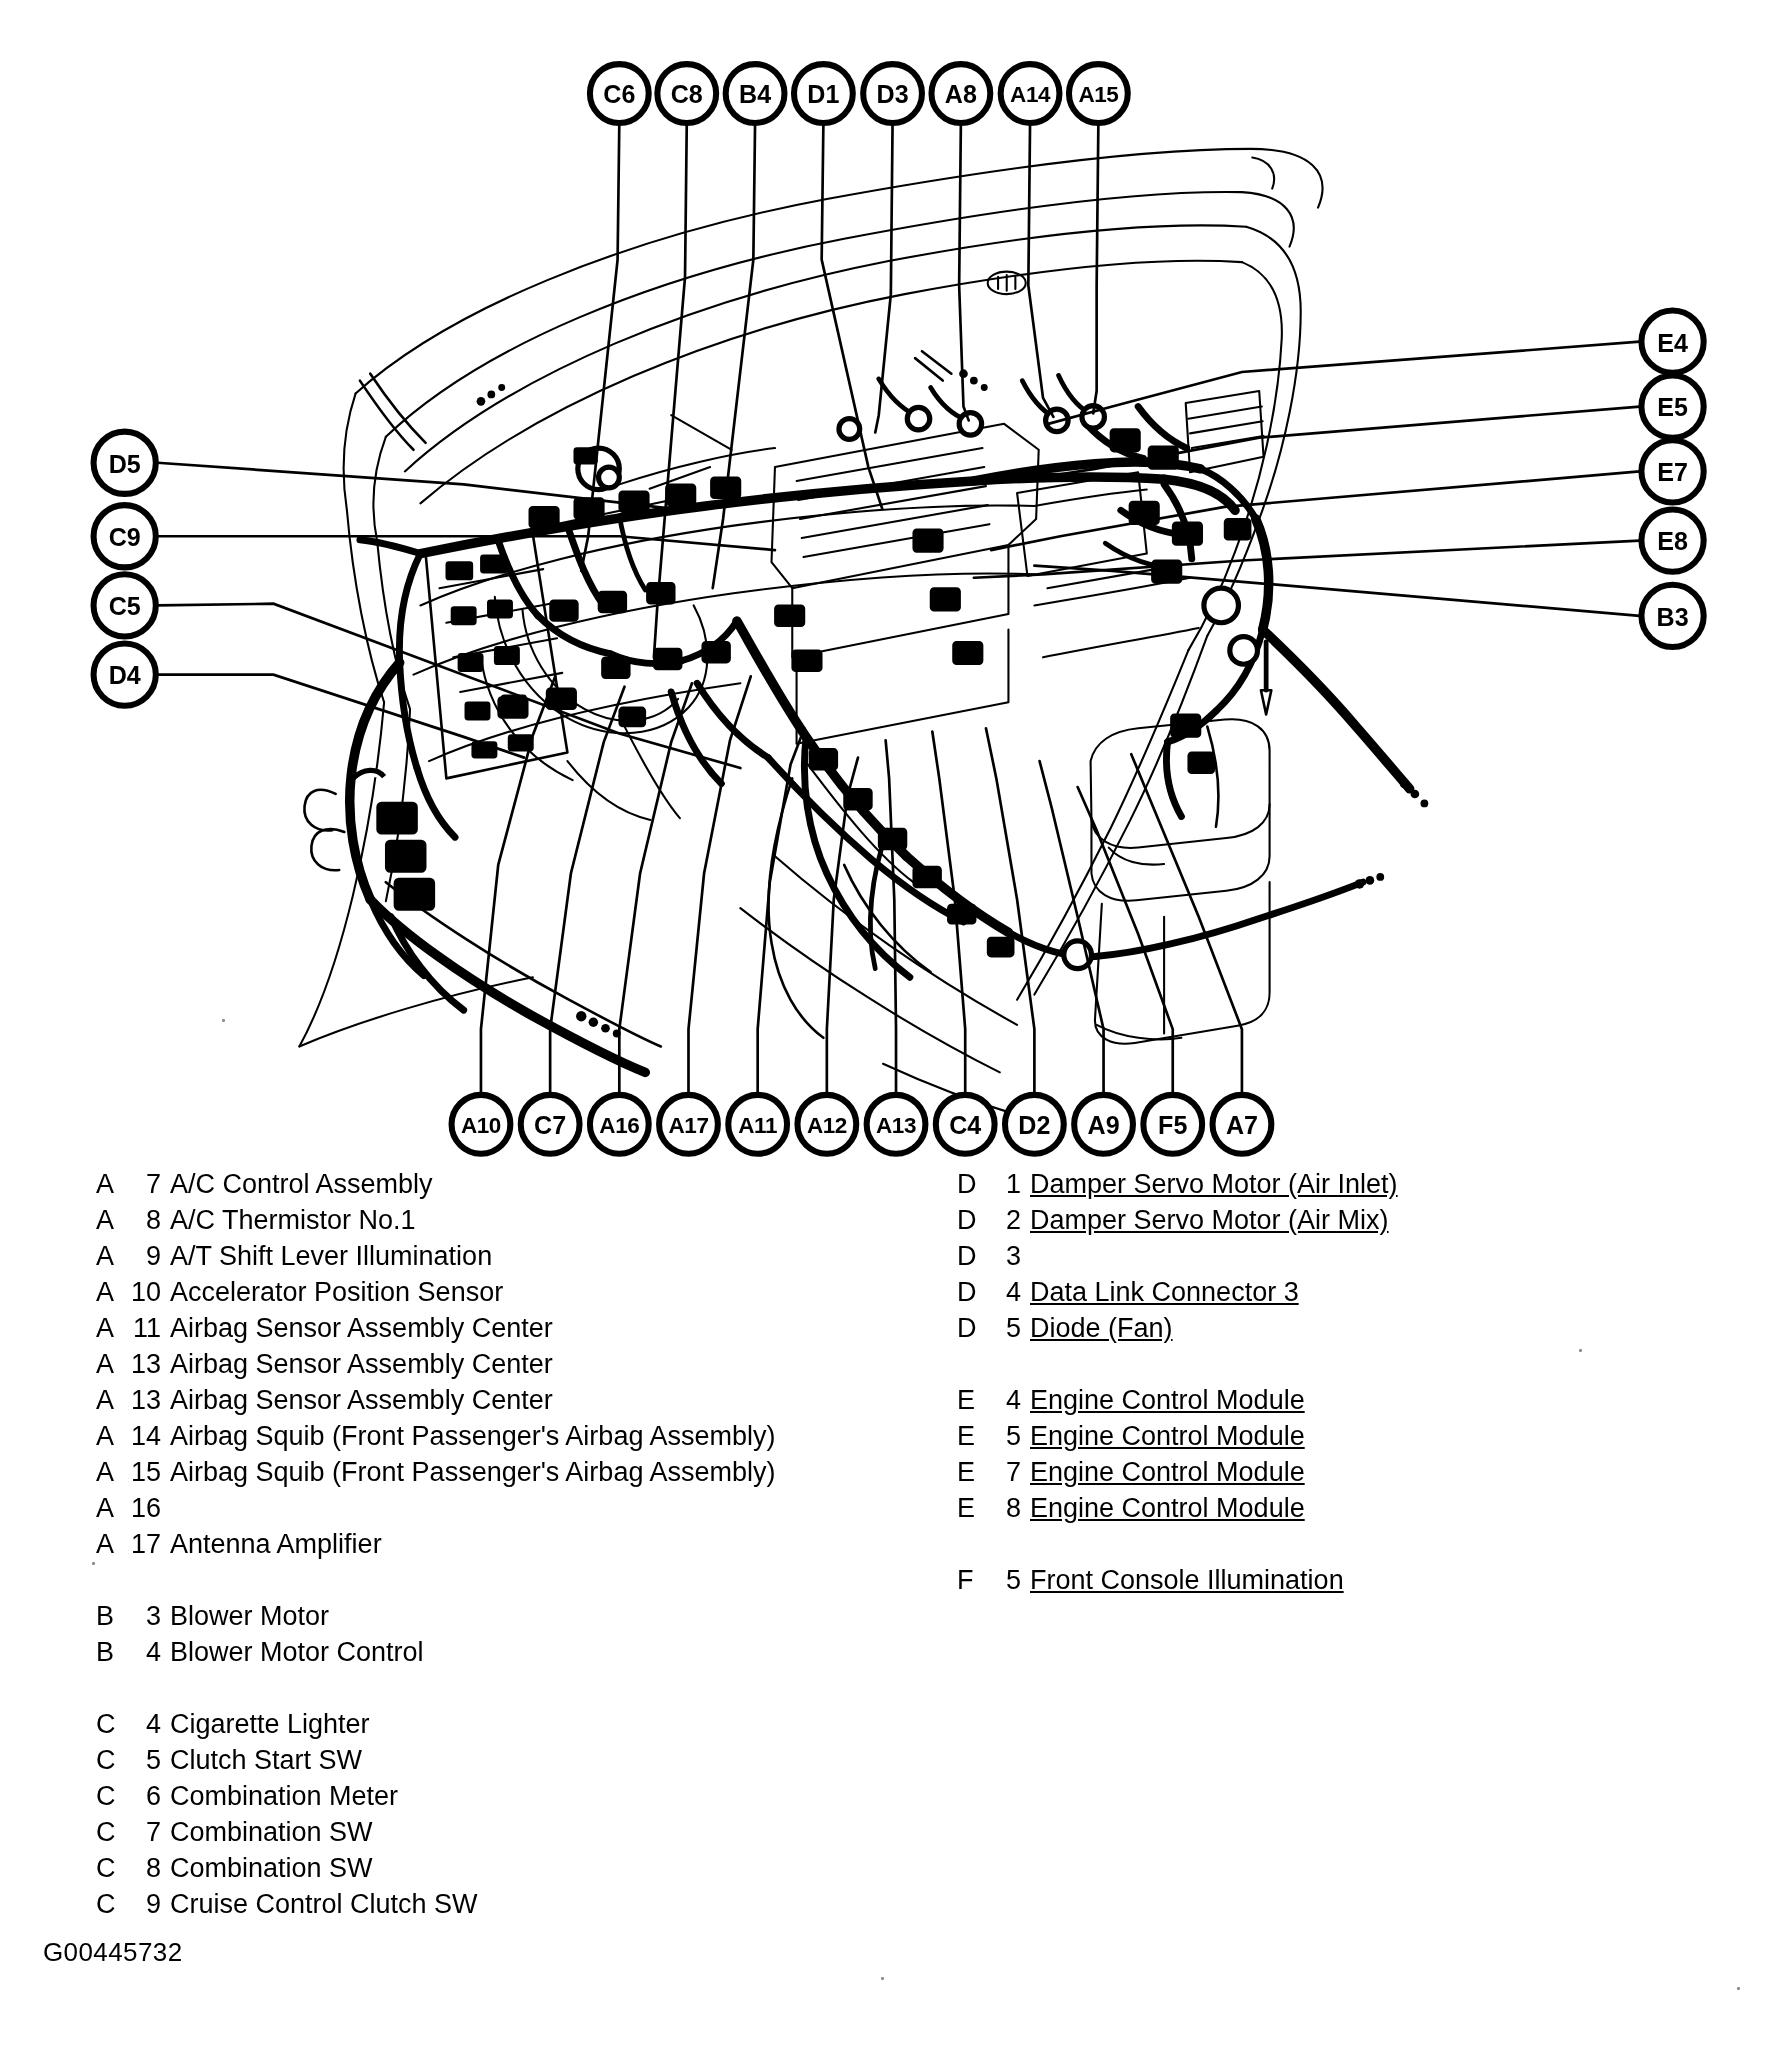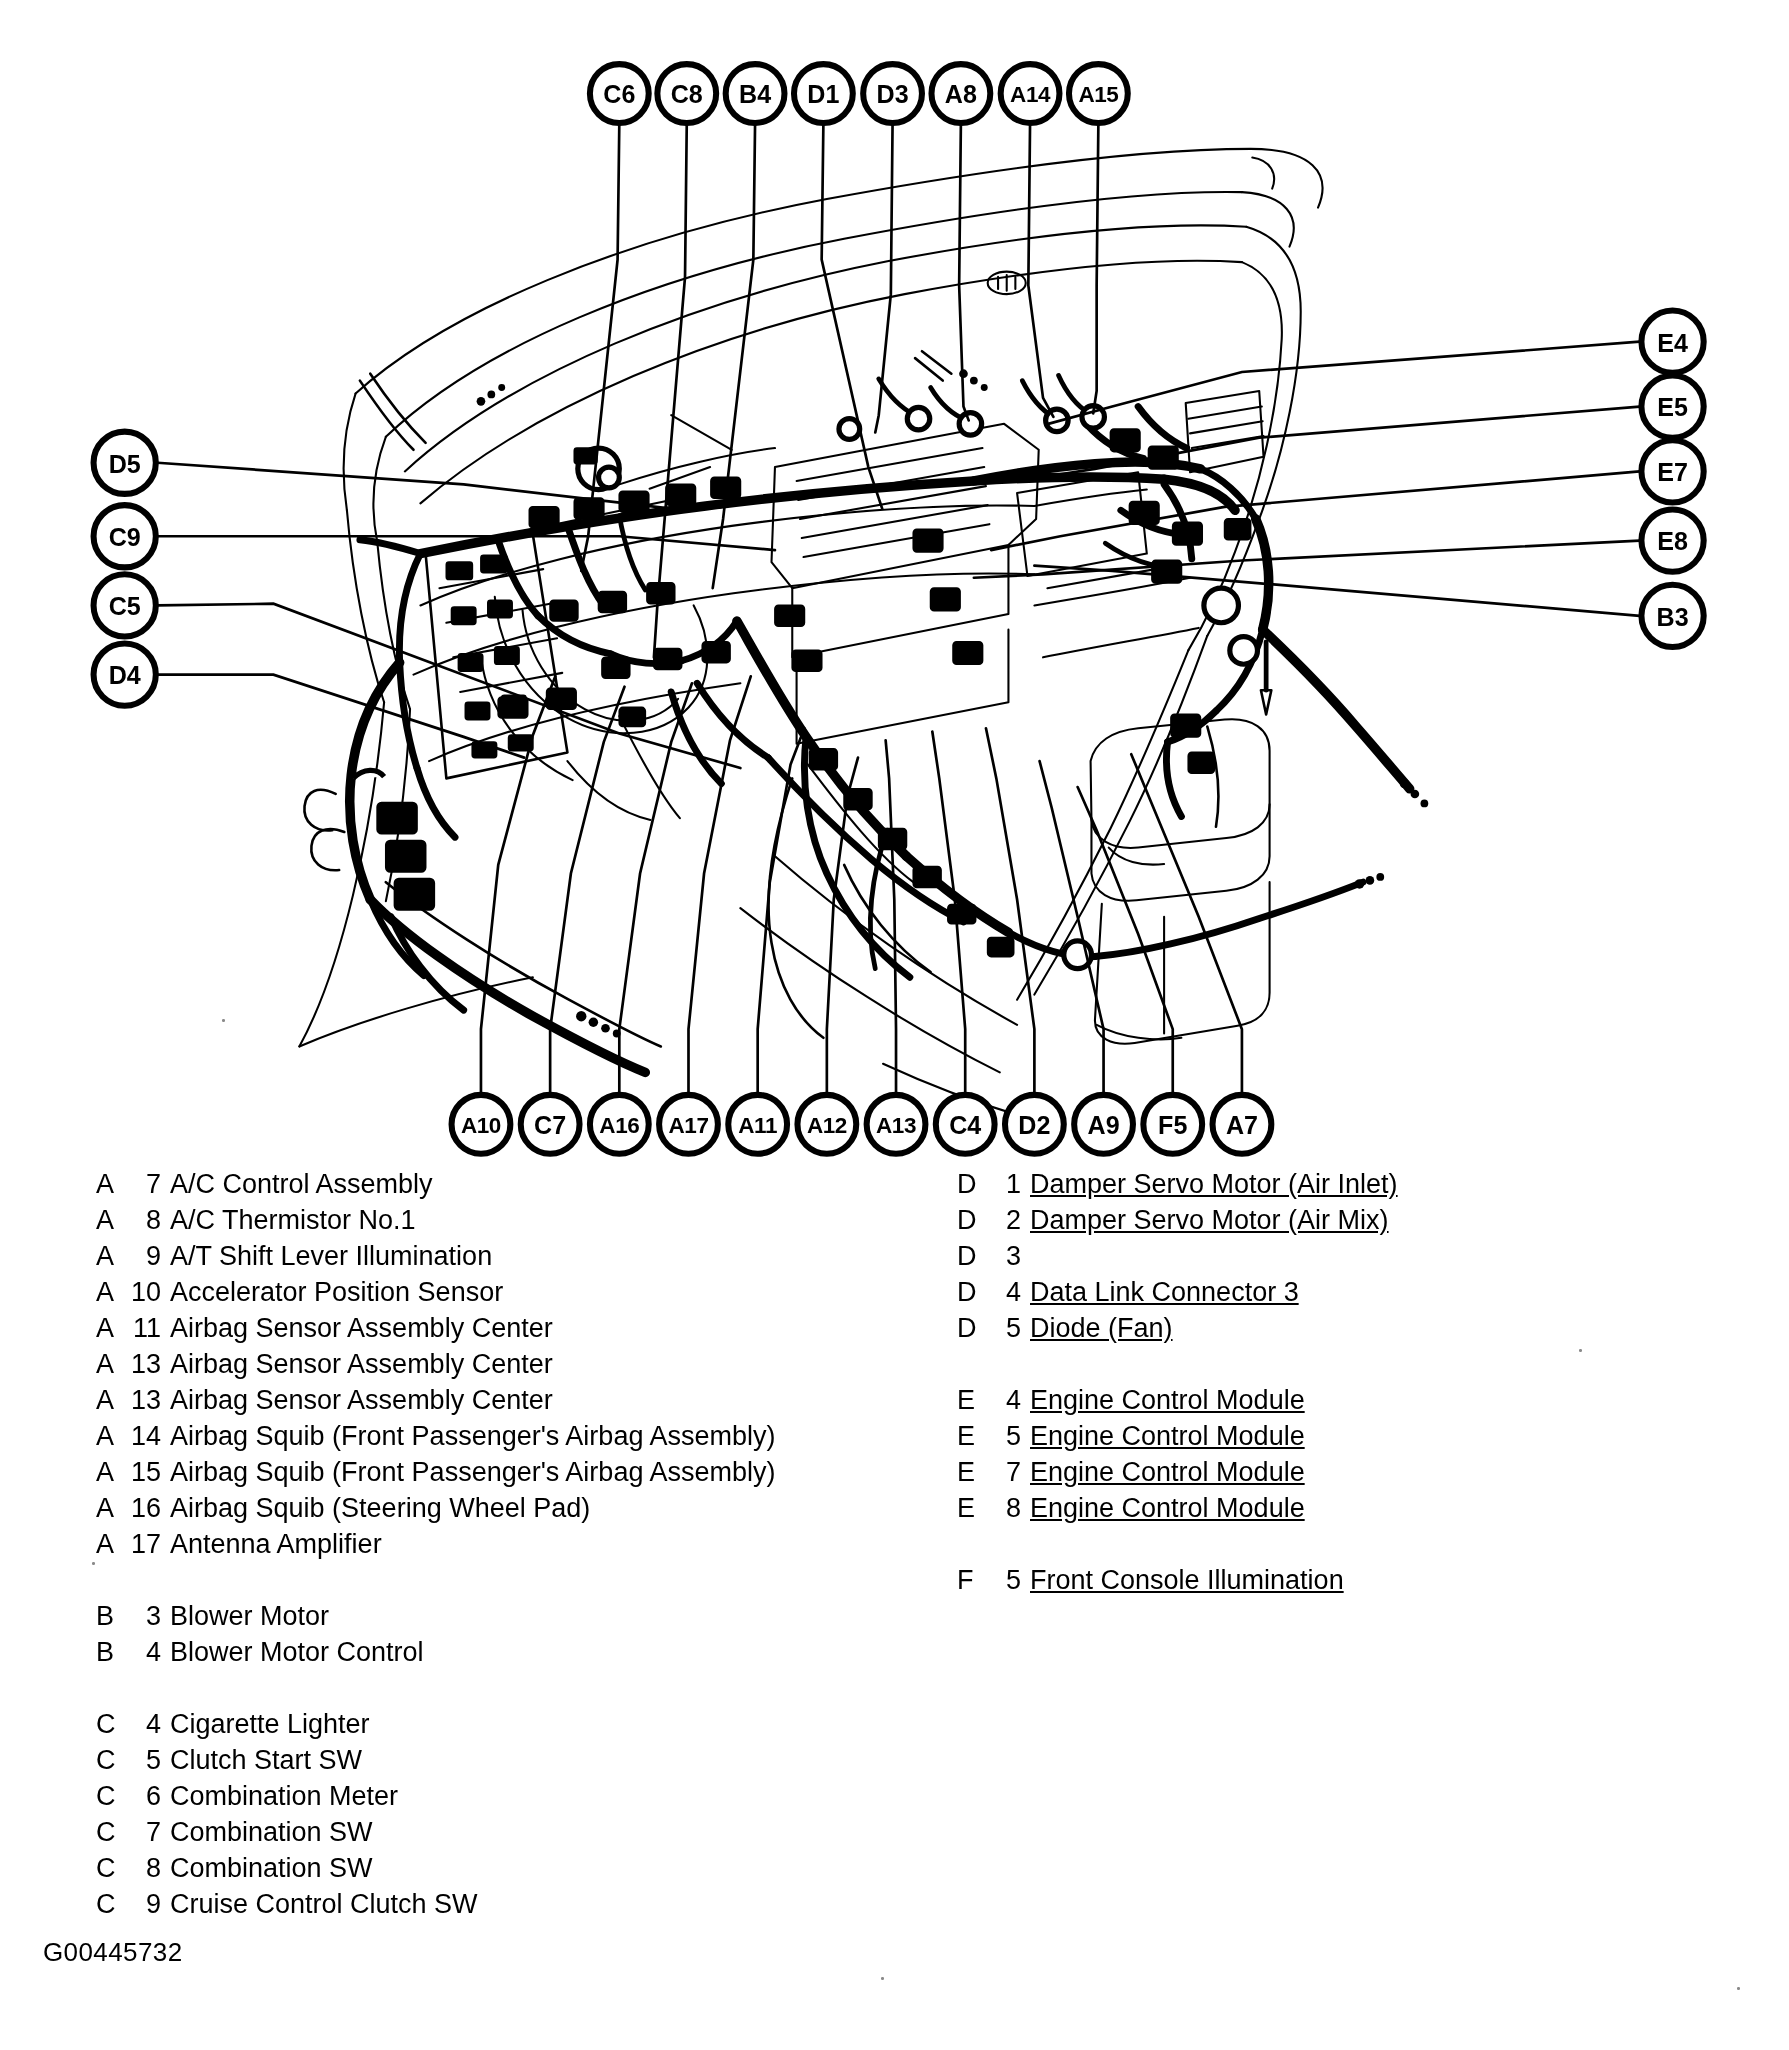--- a/index.html
+++ b/index.html
@@ -545,7 +545,6 @@
         <div class="legend-row">
           <span class="legend-letter">A</span>
           <span class="legend-num">16</span>
-          <span class="legend-desc">Airbag Squib (Steering Wheel Pad)</span>
         </div>
         <div class="legend-row">
           <span class="legend-letter">A</span>

